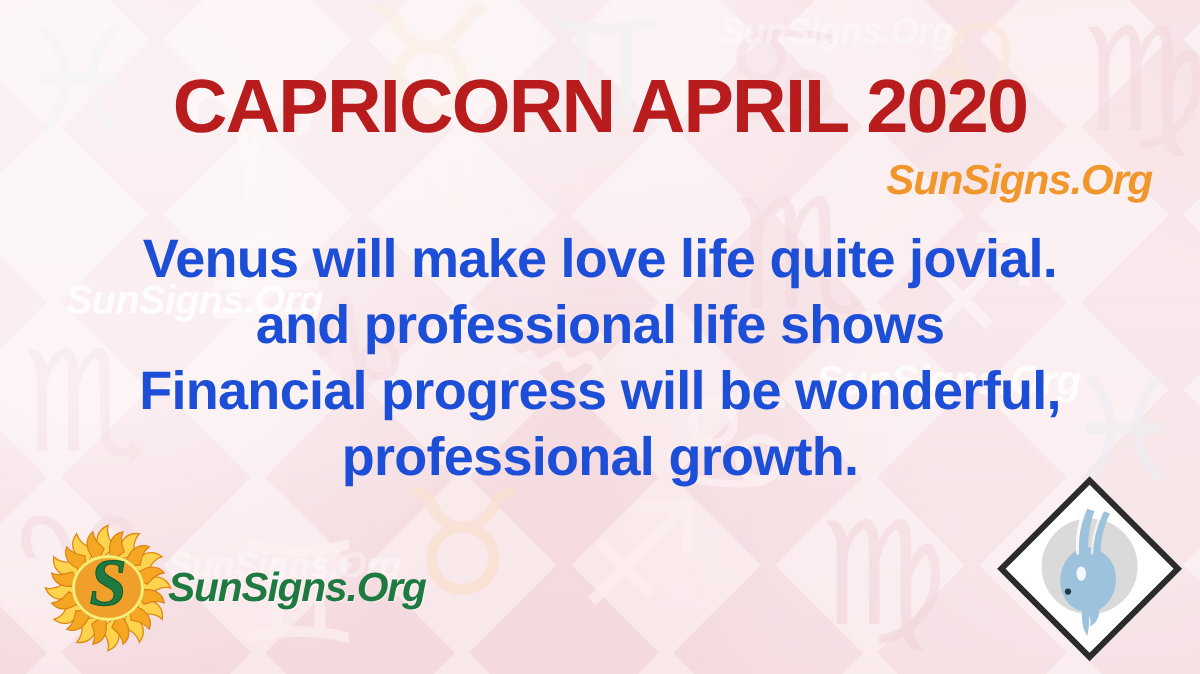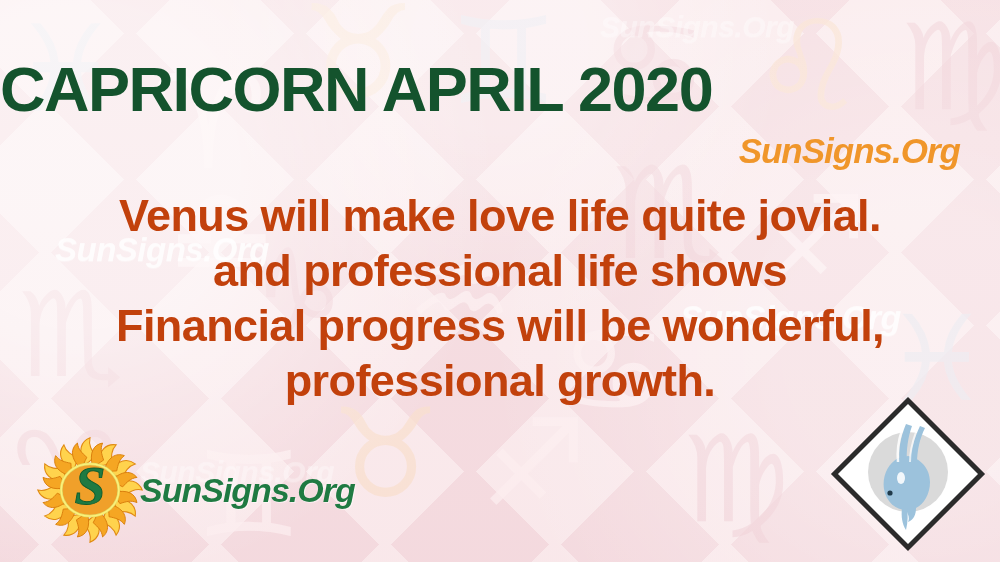--- a/index.html
+++ b/index.html
@@ -85,7 +85,8 @@
     left: 0;
     right: 0;
     top: 58px;
-    color: #14532d;
+    text-align: center;
+    color: #b91c1c;
     font-size: 63px;
     font-weight: bold;
     letter-spacing: -1.5px;

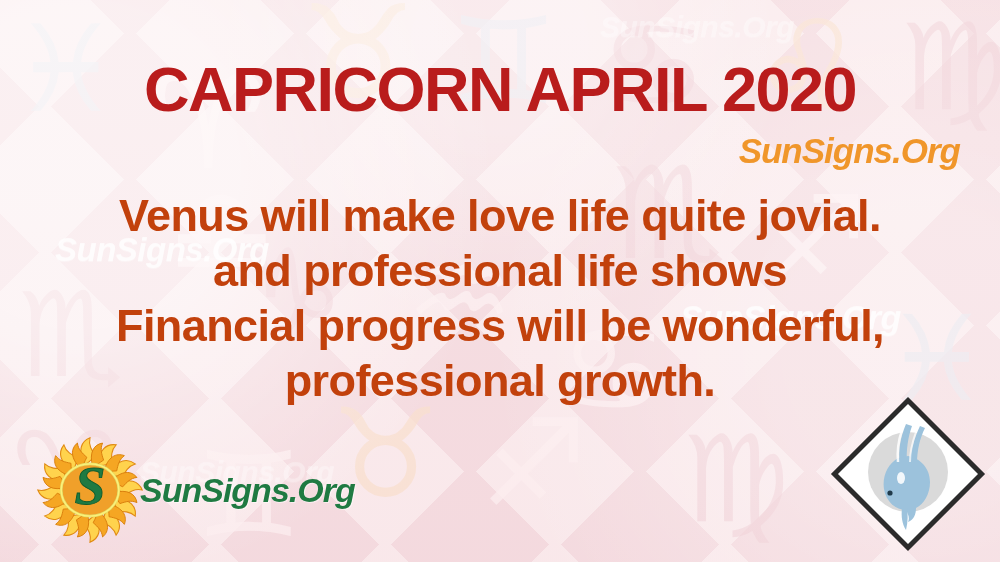--- a/index.html
+++ b/index.html
@@ -102,7 +102,7 @@
     right: 18px;
     top: 188px;
     text-align: center;
-    color: #c2410c;
+    color: #1d4ed8;
     font-size: 45px;
     font-weight: bold;
     line-height: 55px;

